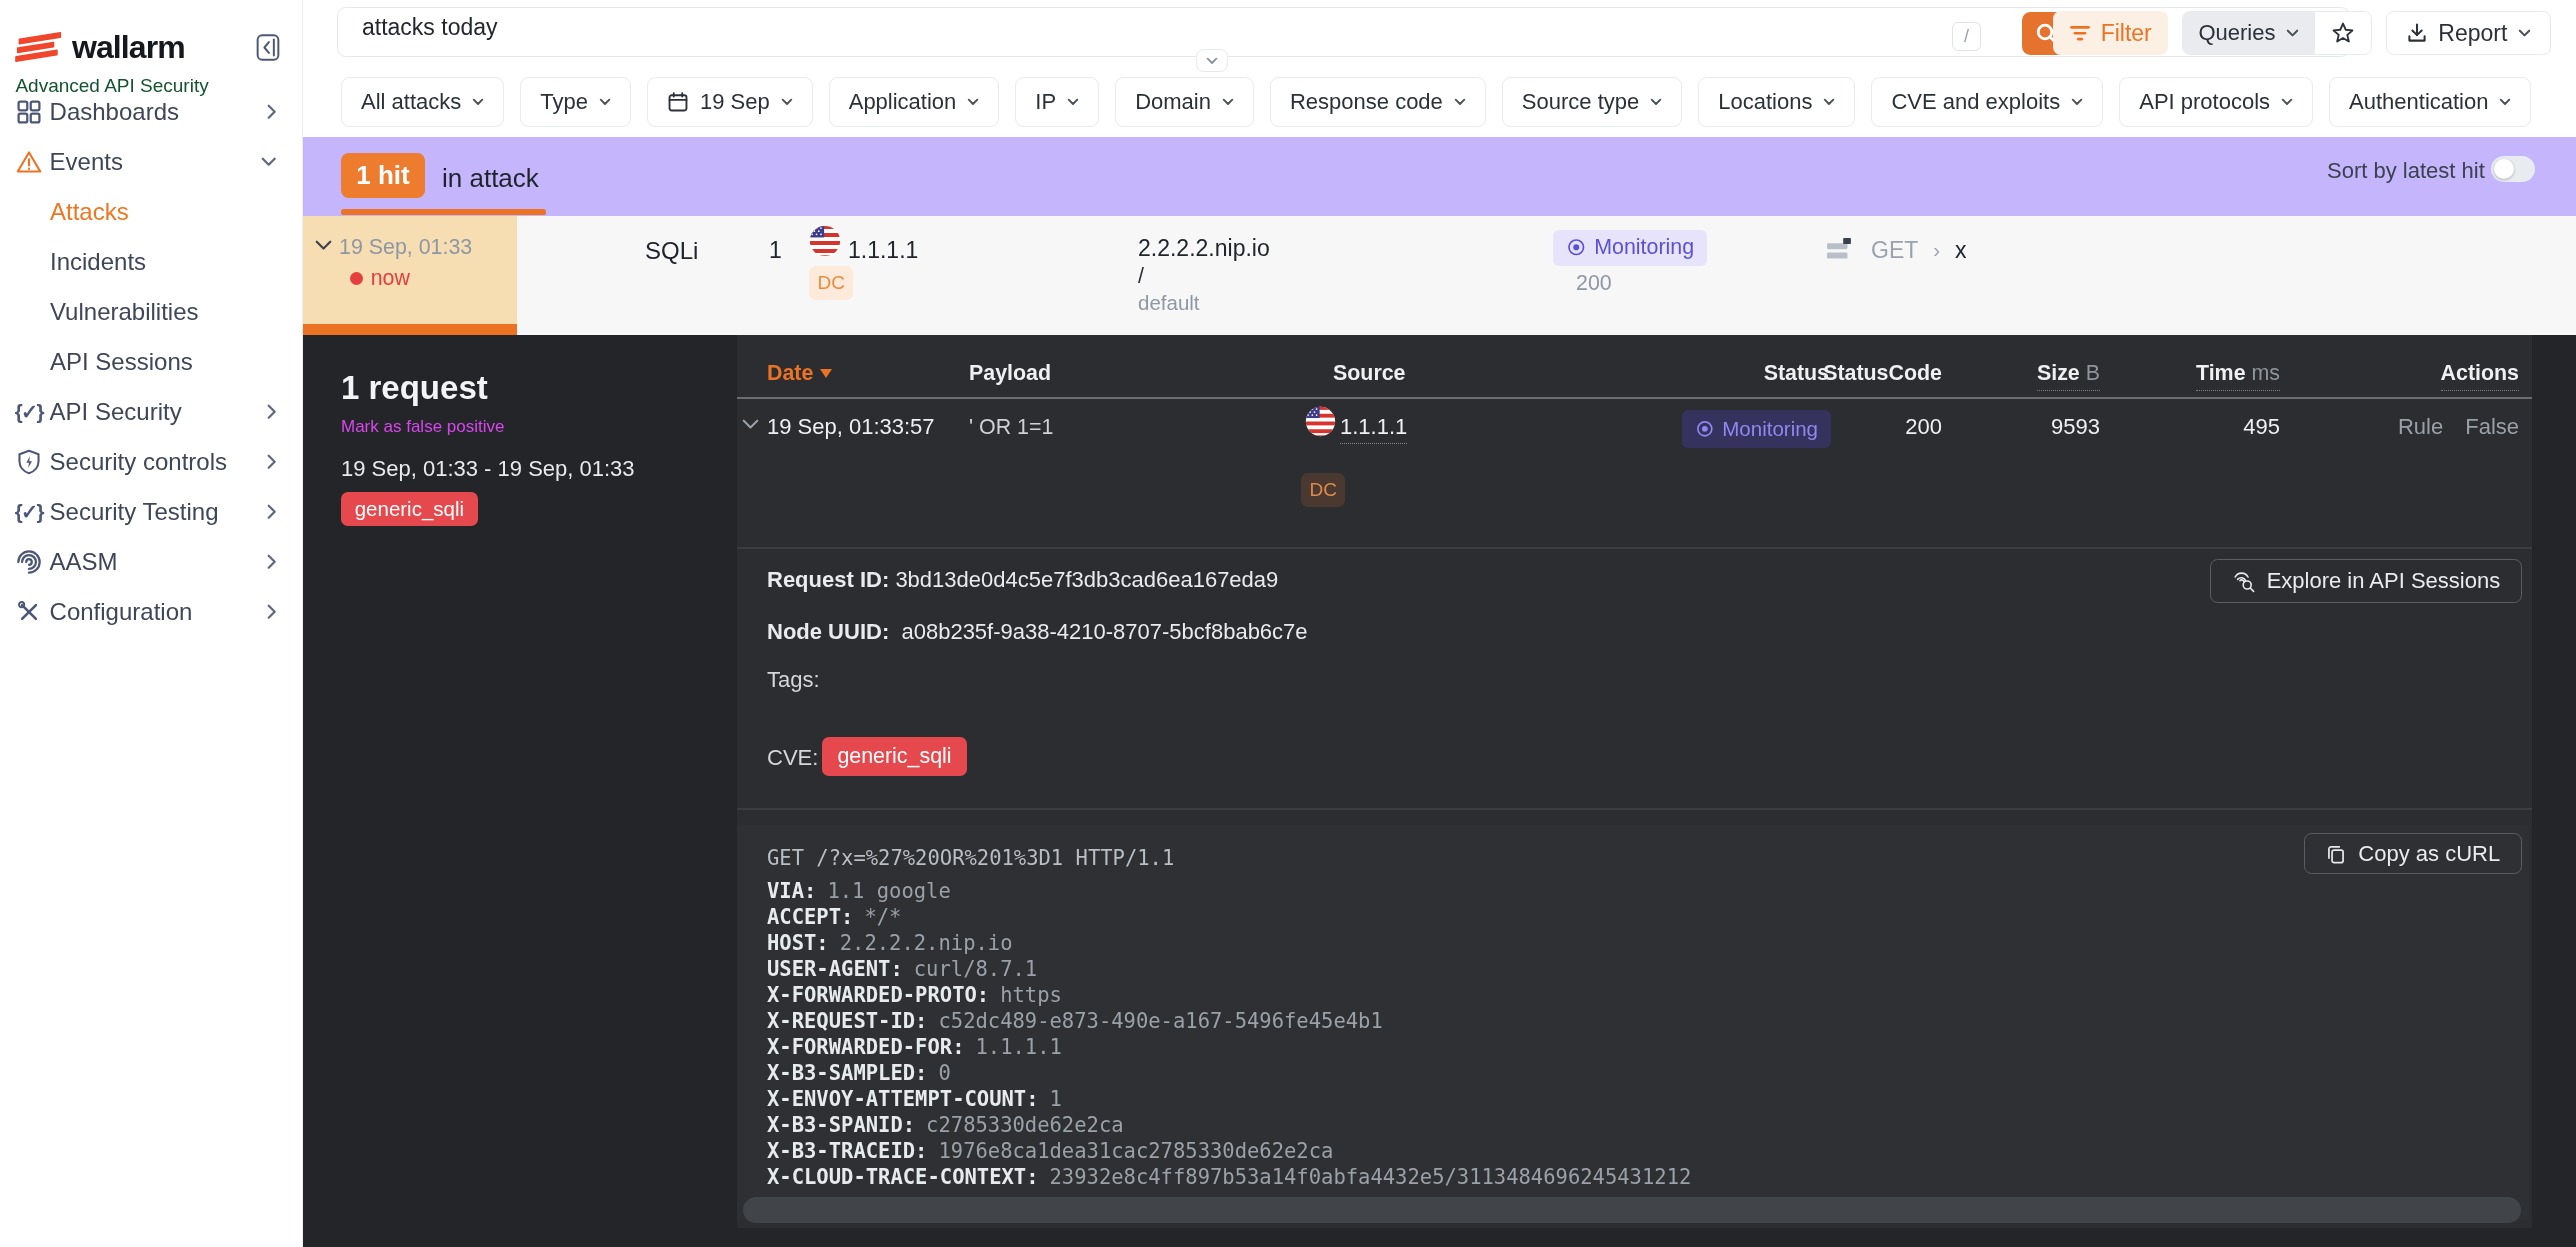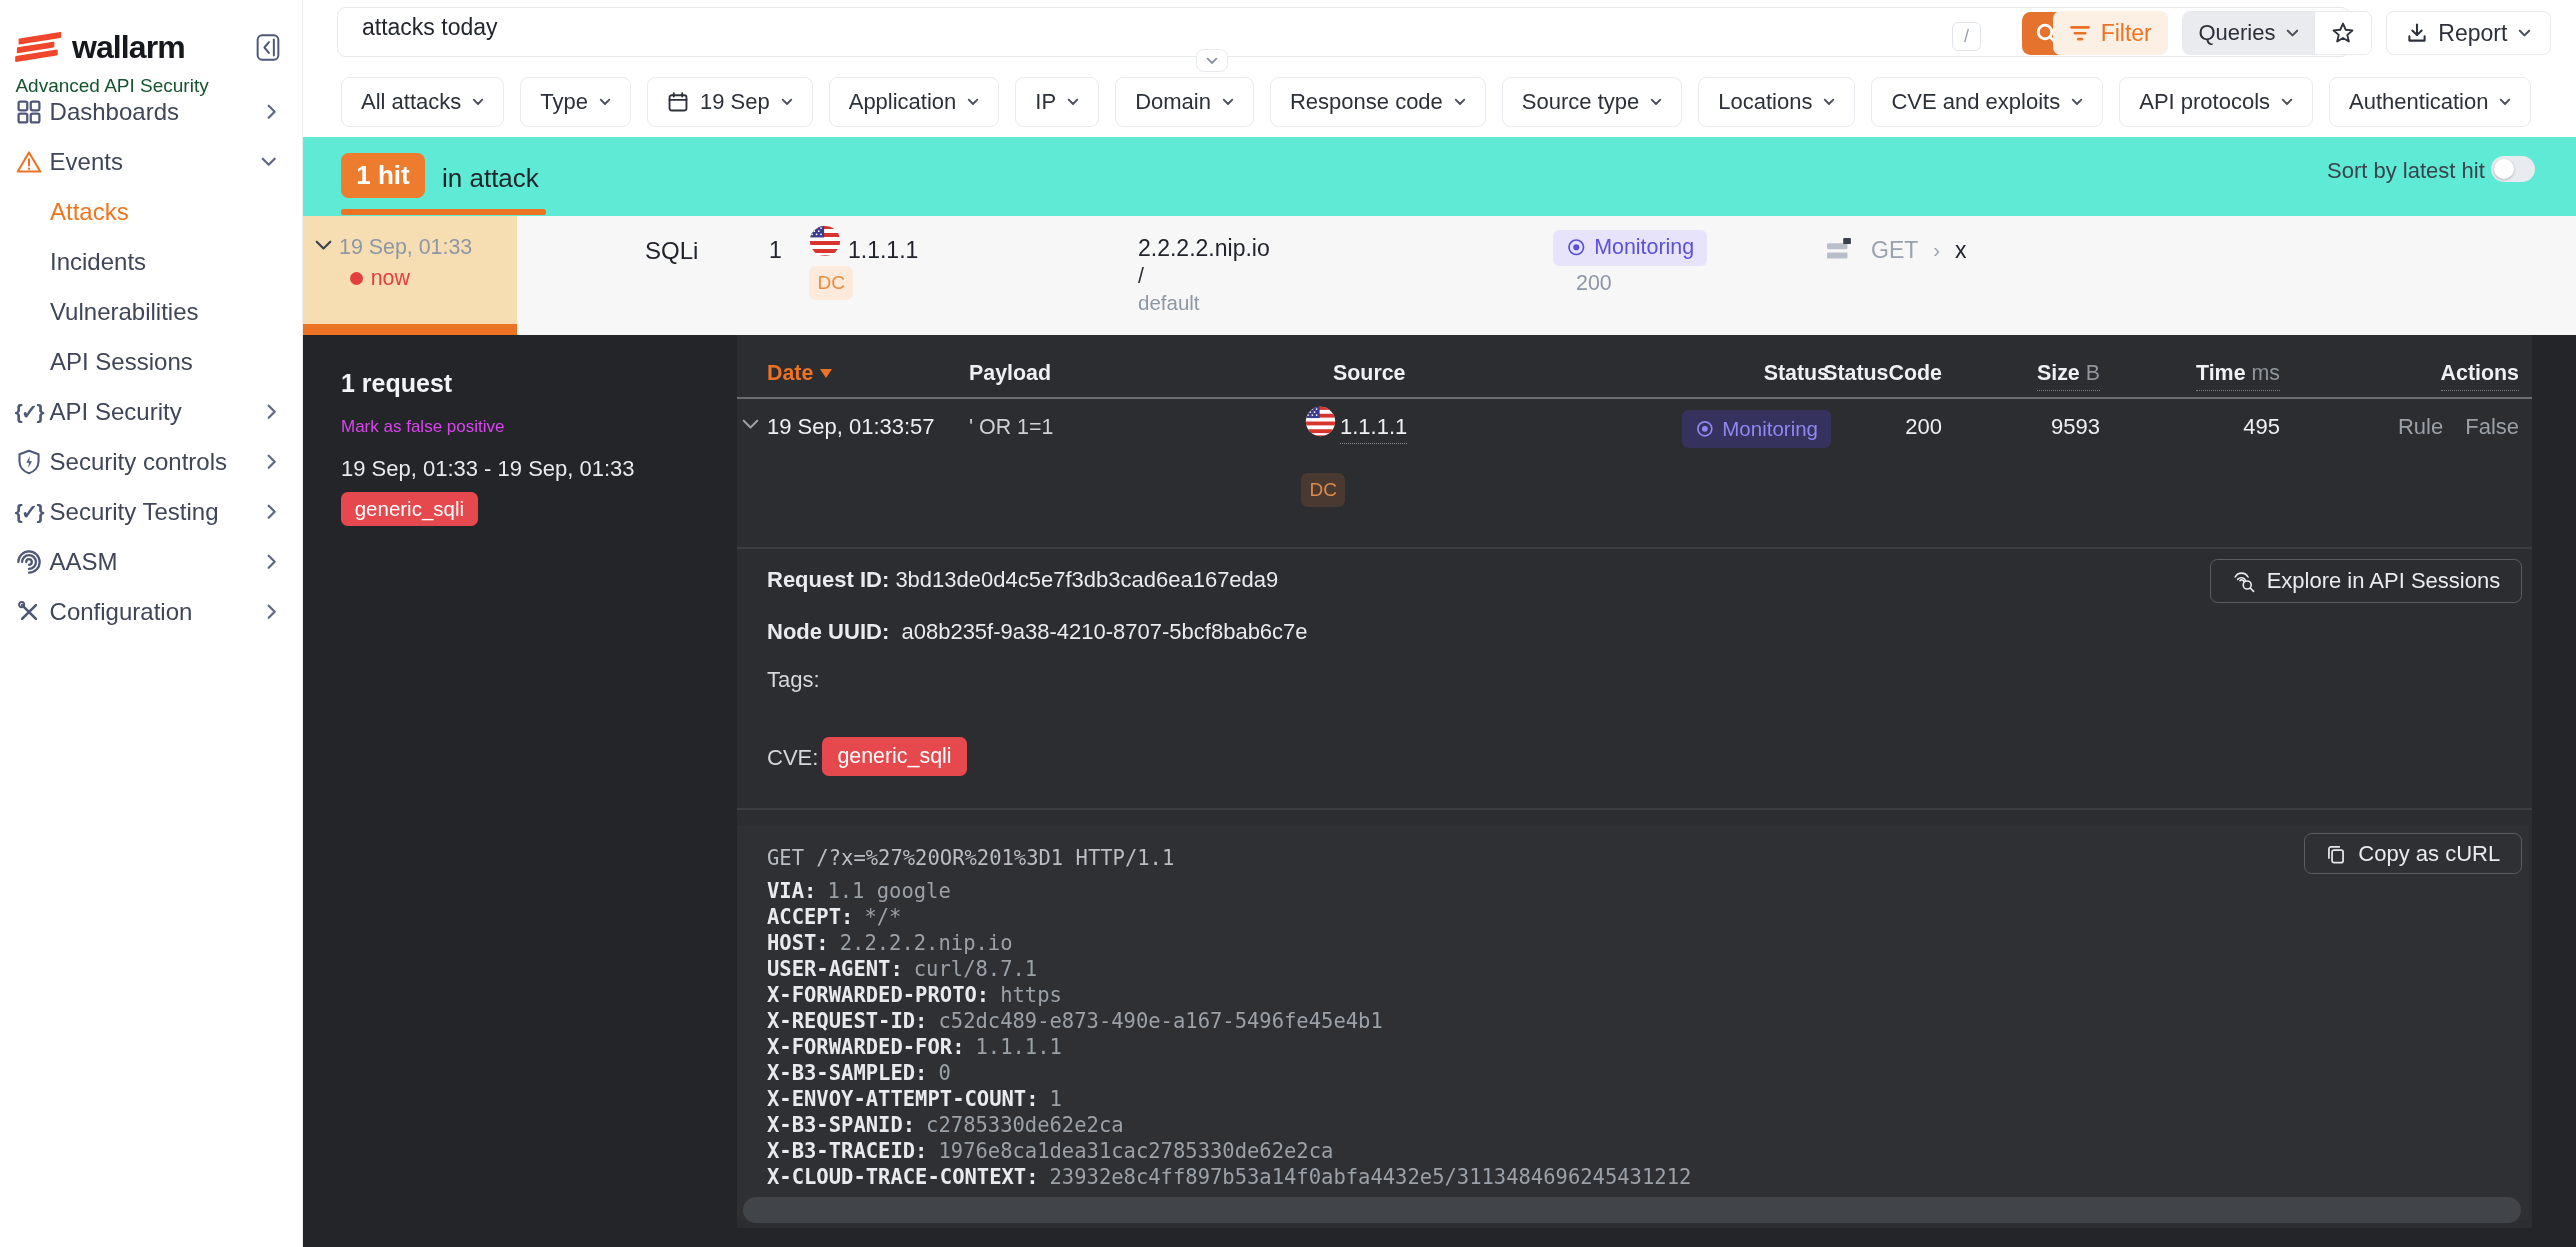--- a/index.html
+++ b/index.html
@@ -39,7 +39,7 @@
   .filterrow{position:absolute;left:0;top:68px;width:2273px;height:68px;background:#fff;display:flex;align-items:center;gap:16px;padding-left:38px;box-sizing:border-box}
   .fchip{height:50px;border:1.7px solid #e7eaee;border-radius:8.5px;background:#fff;display:flex;align-items:center;padding:0 19px;font-size:22px;color:#2c3039;gap:11px;box-sizing:border-box;cursor:pointer;white-space:nowrap}
 
-  .hitsbar{position:absolute;left:0;top:137px;width:2273px;height:79px;background:#5eead4}
+  .hitsbar{position:absolute;left:0;top:137px;width:2273px;height:79px;background:#c4b5fd}
   .hit-badge{position:absolute;left:38px;top:16px;width:84px;height:45px;background:#ee7c2e;border-radius:7.7px;color:#fff;font-weight:bold;font-size:26px;display:flex;align-items:center;justify-content:center}
   .hit-suffix{position:absolute;left:139px;top:26px;font-size:26px;color:#1f242b}
   .hit-underline{position:absolute;left:38px;top:72px;width:205px;height:6px;background:#ed7324;border-radius:2.6px}

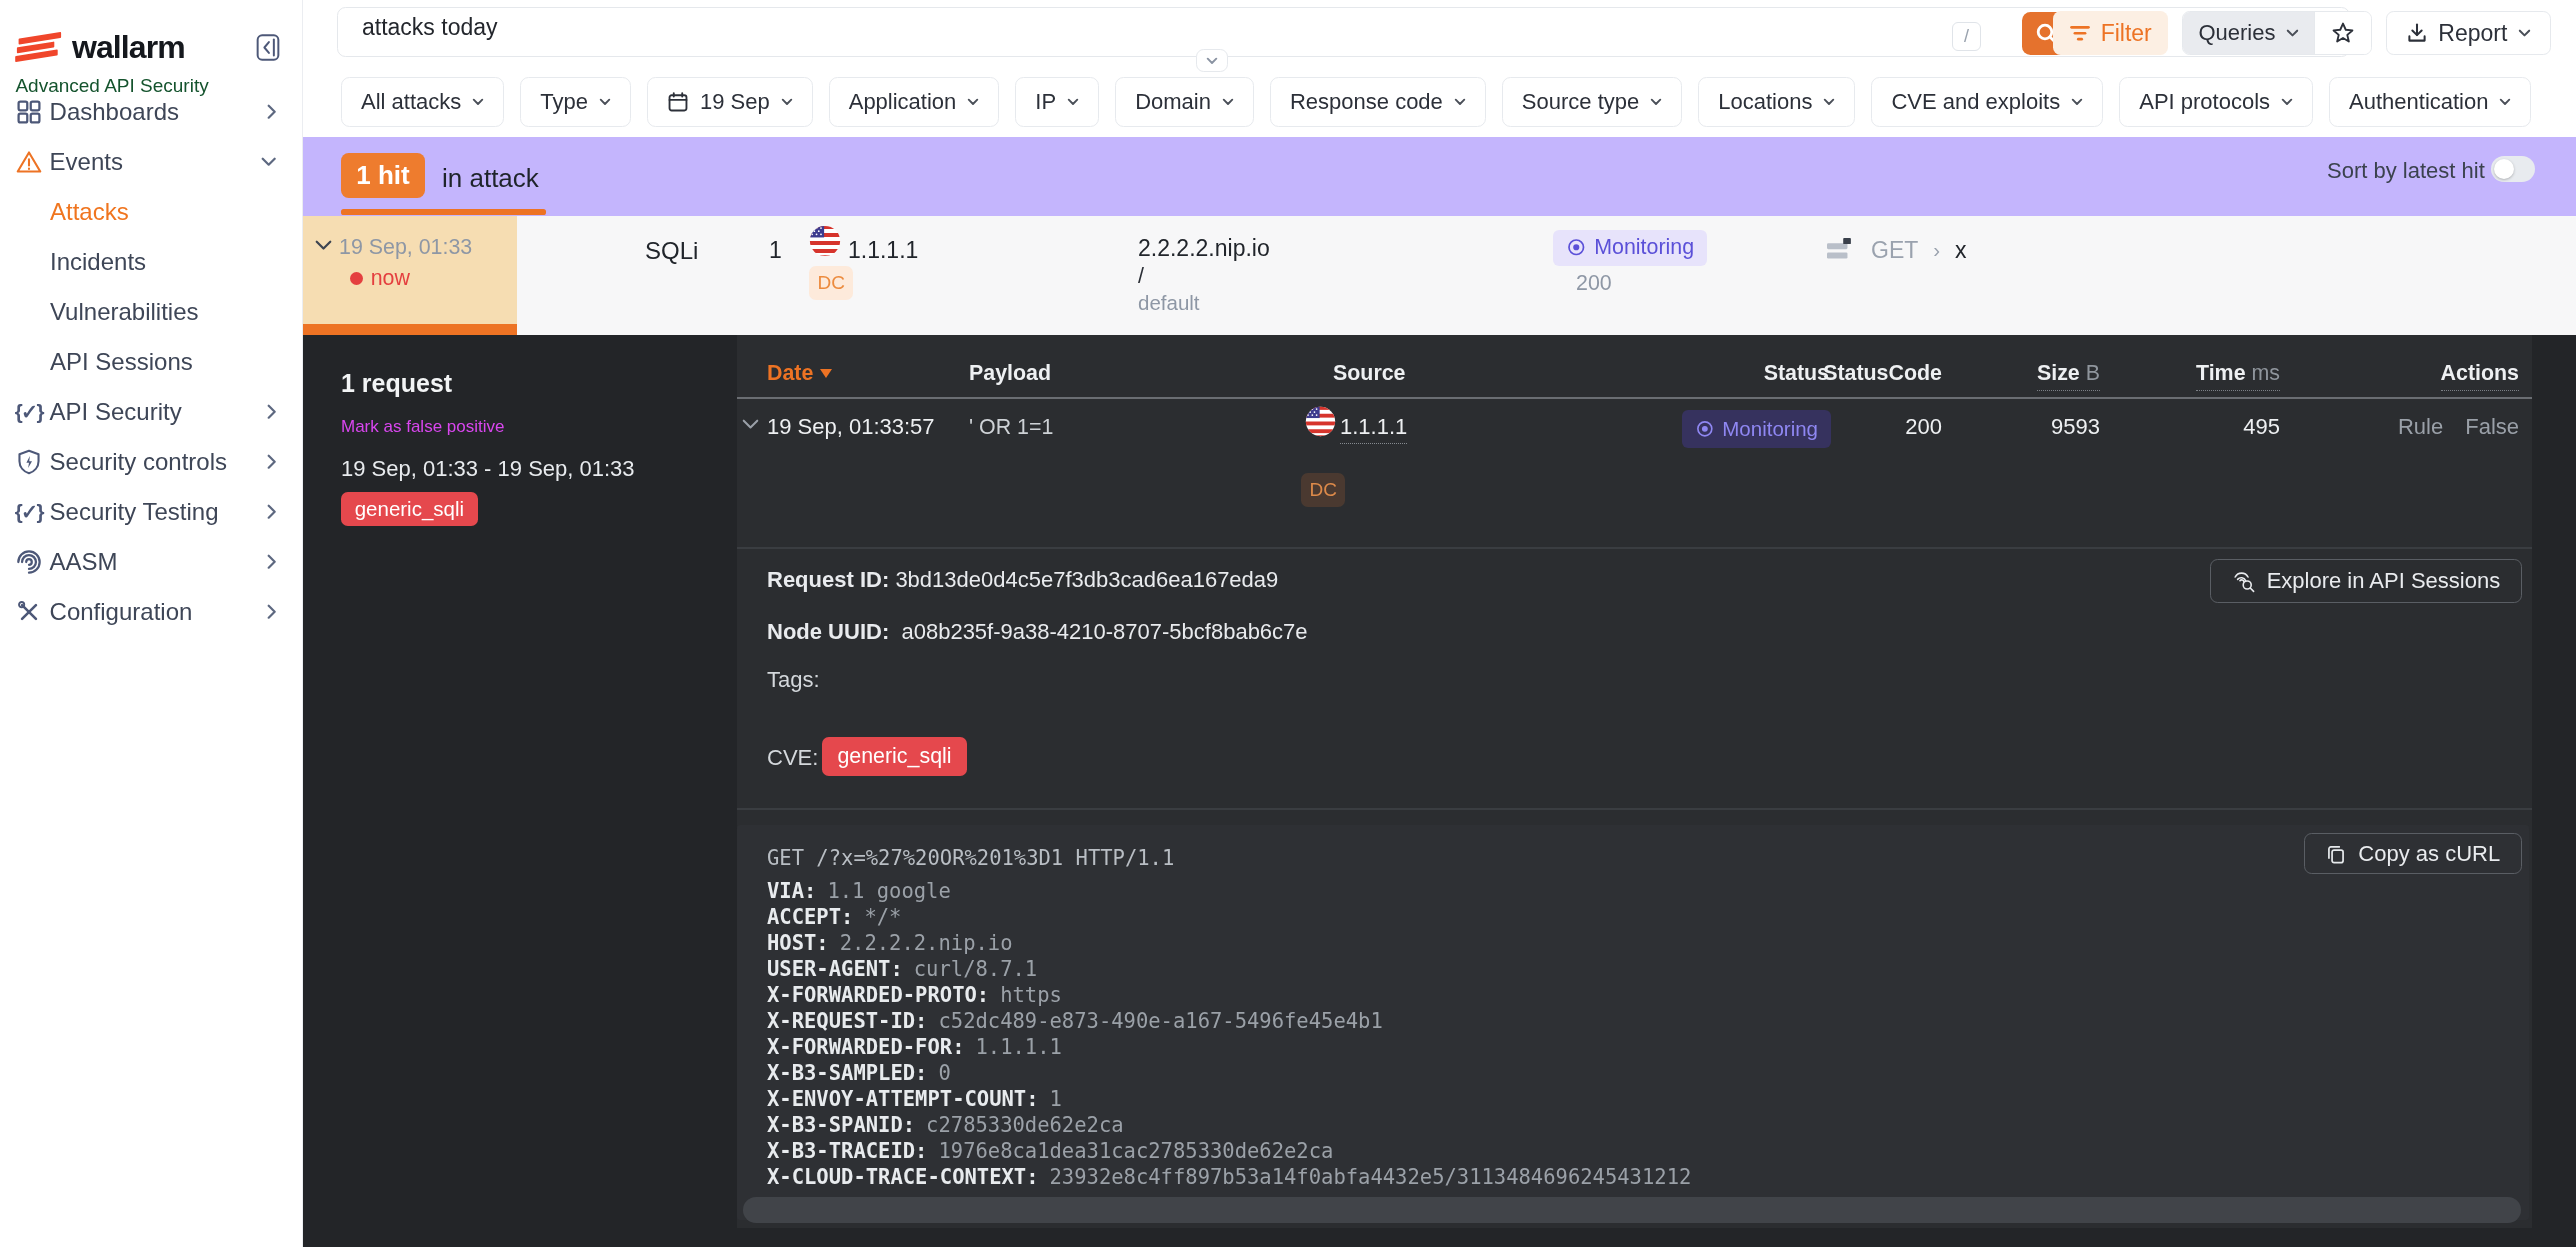--- a/index.html
+++ b/index.html
@@ -73,7 +73,7 @@
 
   
   .panel{position:absolute;left:0;top:335px;width:2273px;height:913px;background:#232528;color:#e9ebee}
-  .p-req{position:absolute;left:38px;top:34px;font-size:25px;font-weight:bold;color:#f2f4f5}
+  .p-req{position:absolute;left:38px;top:34px;font-size:33px;font-weight:bold;color:#f2f4f5}
   .p-fp{position:absolute;left:38px;top:82px;font-size:17px;color:#d946ef;cursor:pointer}
   .p-range{position:absolute;left:38px;top:121px;font-size:22px;color:#e8ebee}
   .p-tag{position:absolute;left:38px;top:157px;height:34px;padding:0 13.7px;background:#e5484d;border-radius:6.8px;color:#fff;font-size:20.5px;display:flex;align-items:center}

